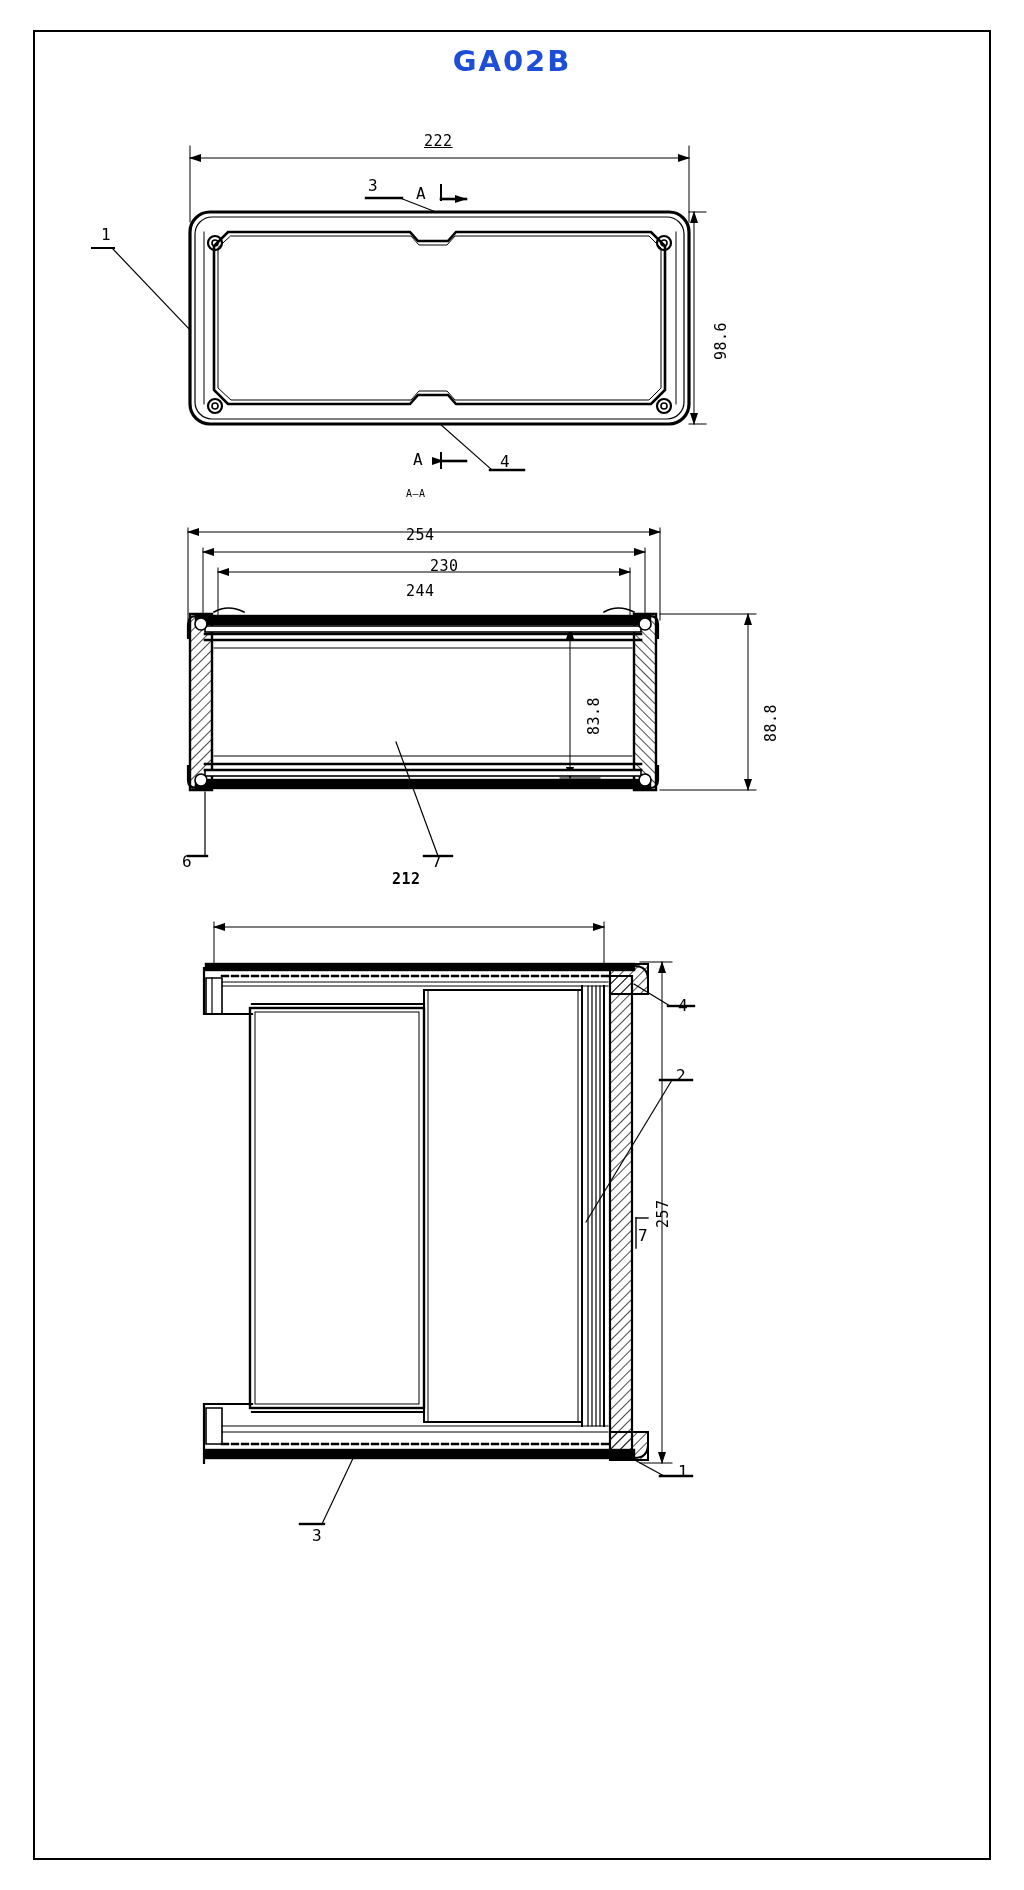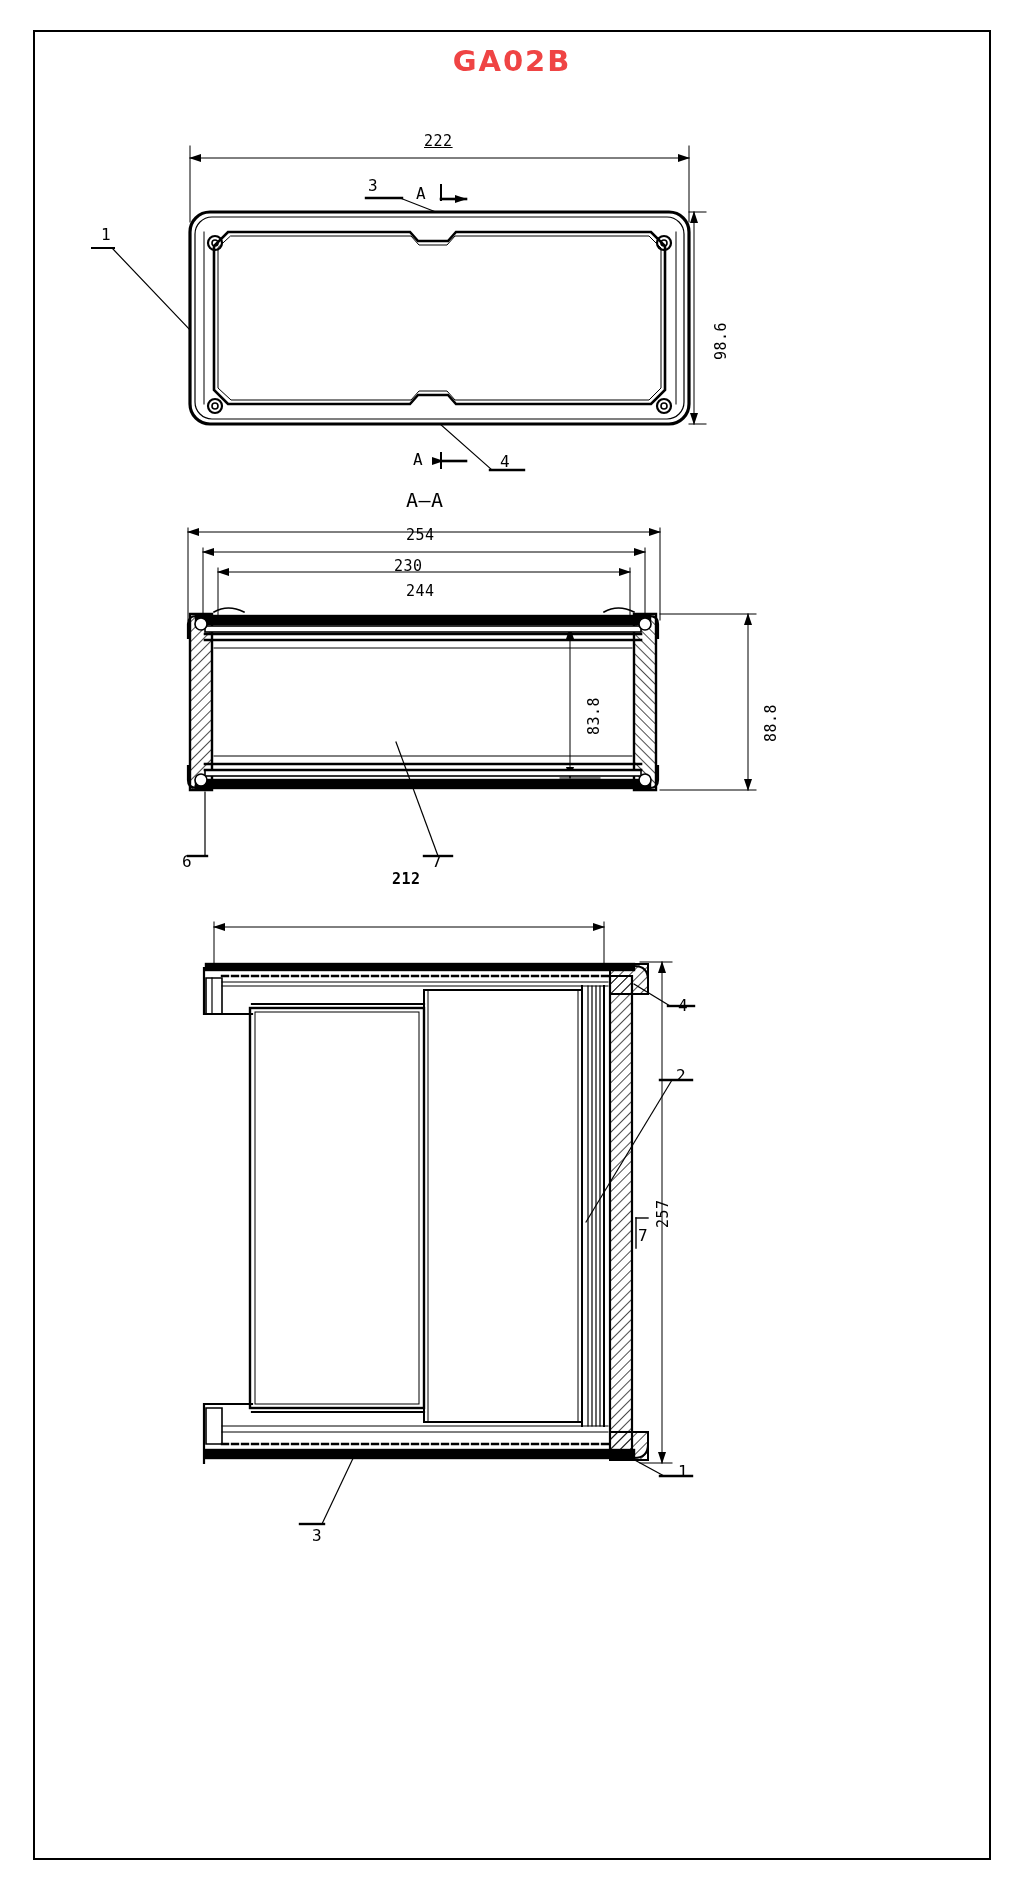--- a/index.html
+++ b/index.html
@@ -22,7 +22,7 @@
     left:0;top:44px;
     width:1024px;
     text-align:center;
-    color:#ef4444;
+    color:#1d4ed8;
     font-size:29px;
     font-weight:bold;
     letter-spacing:2px;

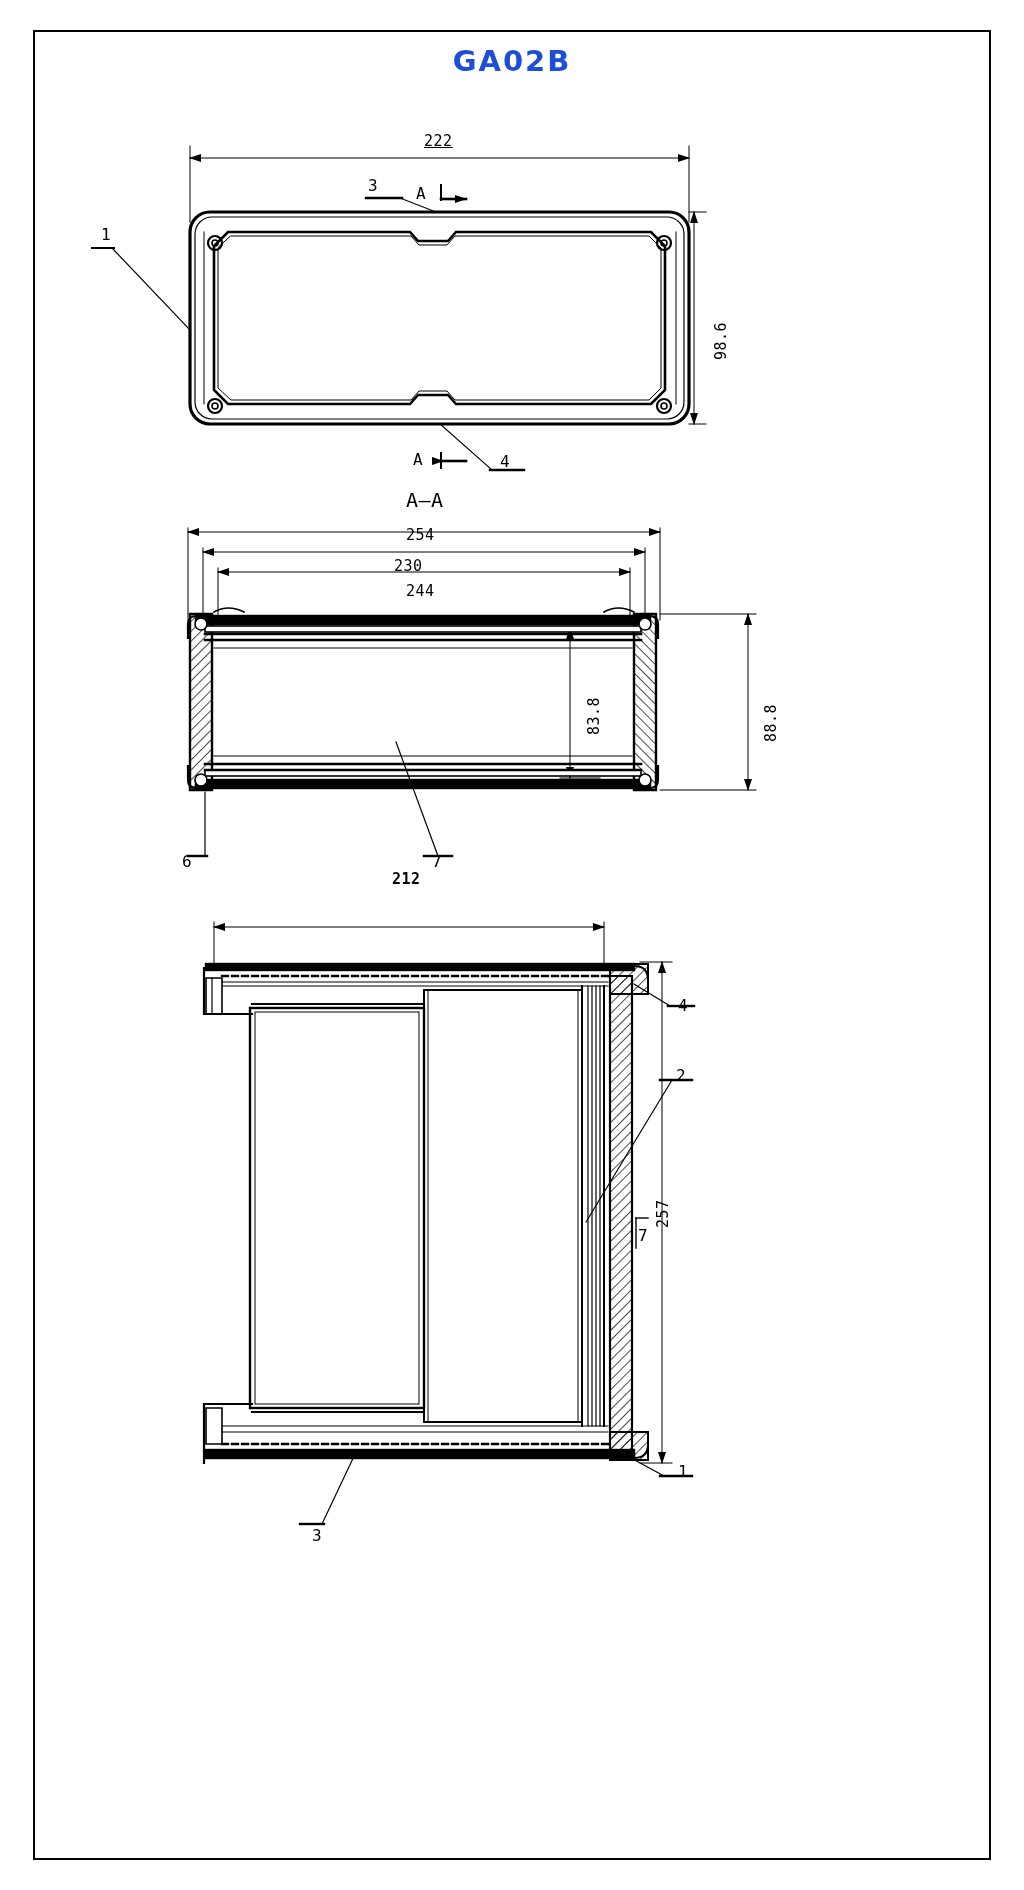--- a/index.html
+++ b/index.html
@@ -297,7 +297,7 @@
 
   <div class="dimtext" style="left:413px;top:450px;font-size:16px;">A</div>
 
-  <div class="dimtext" style="left:406px;top:488px;font-size:20px;">A—A</div>
+  <div class="dimtext" style="left:406px;top:488px;font-size:10px;">A—A</div>
 
   <div class="dimtext" style="left:406px;top:526px;">254</div>
 

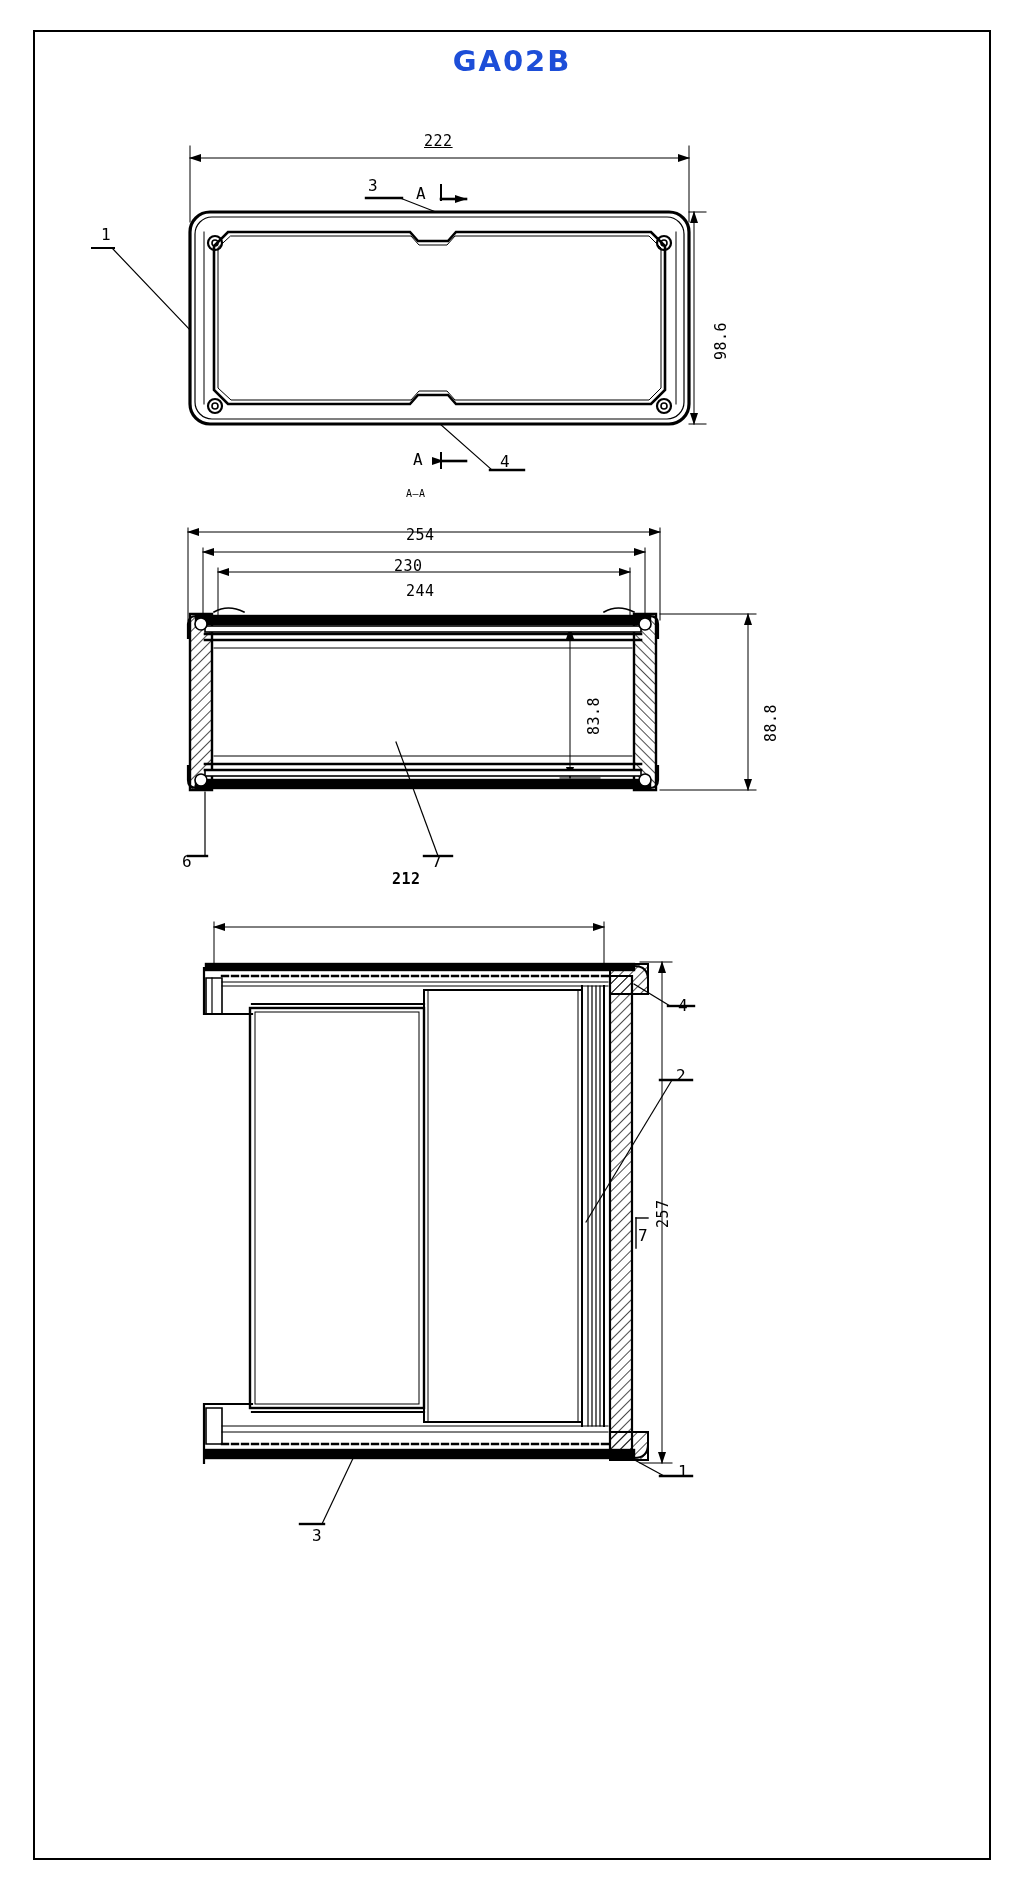--- a/index.html
+++ b/index.html
@@ -303,7 +303,7 @@
 
   <div class="dimtext" style="left:406px;top:534px;margin-top:48px;">244</div>
 
-  <div class="dimtext" style="left:394px;top:557px;">230</div>
+  <div class="dimtext" style="left:430px;top:557px;">230</div>
 
   <div class="dimtext vert" style="left:585px;top:735px;">83.8</div>
 

